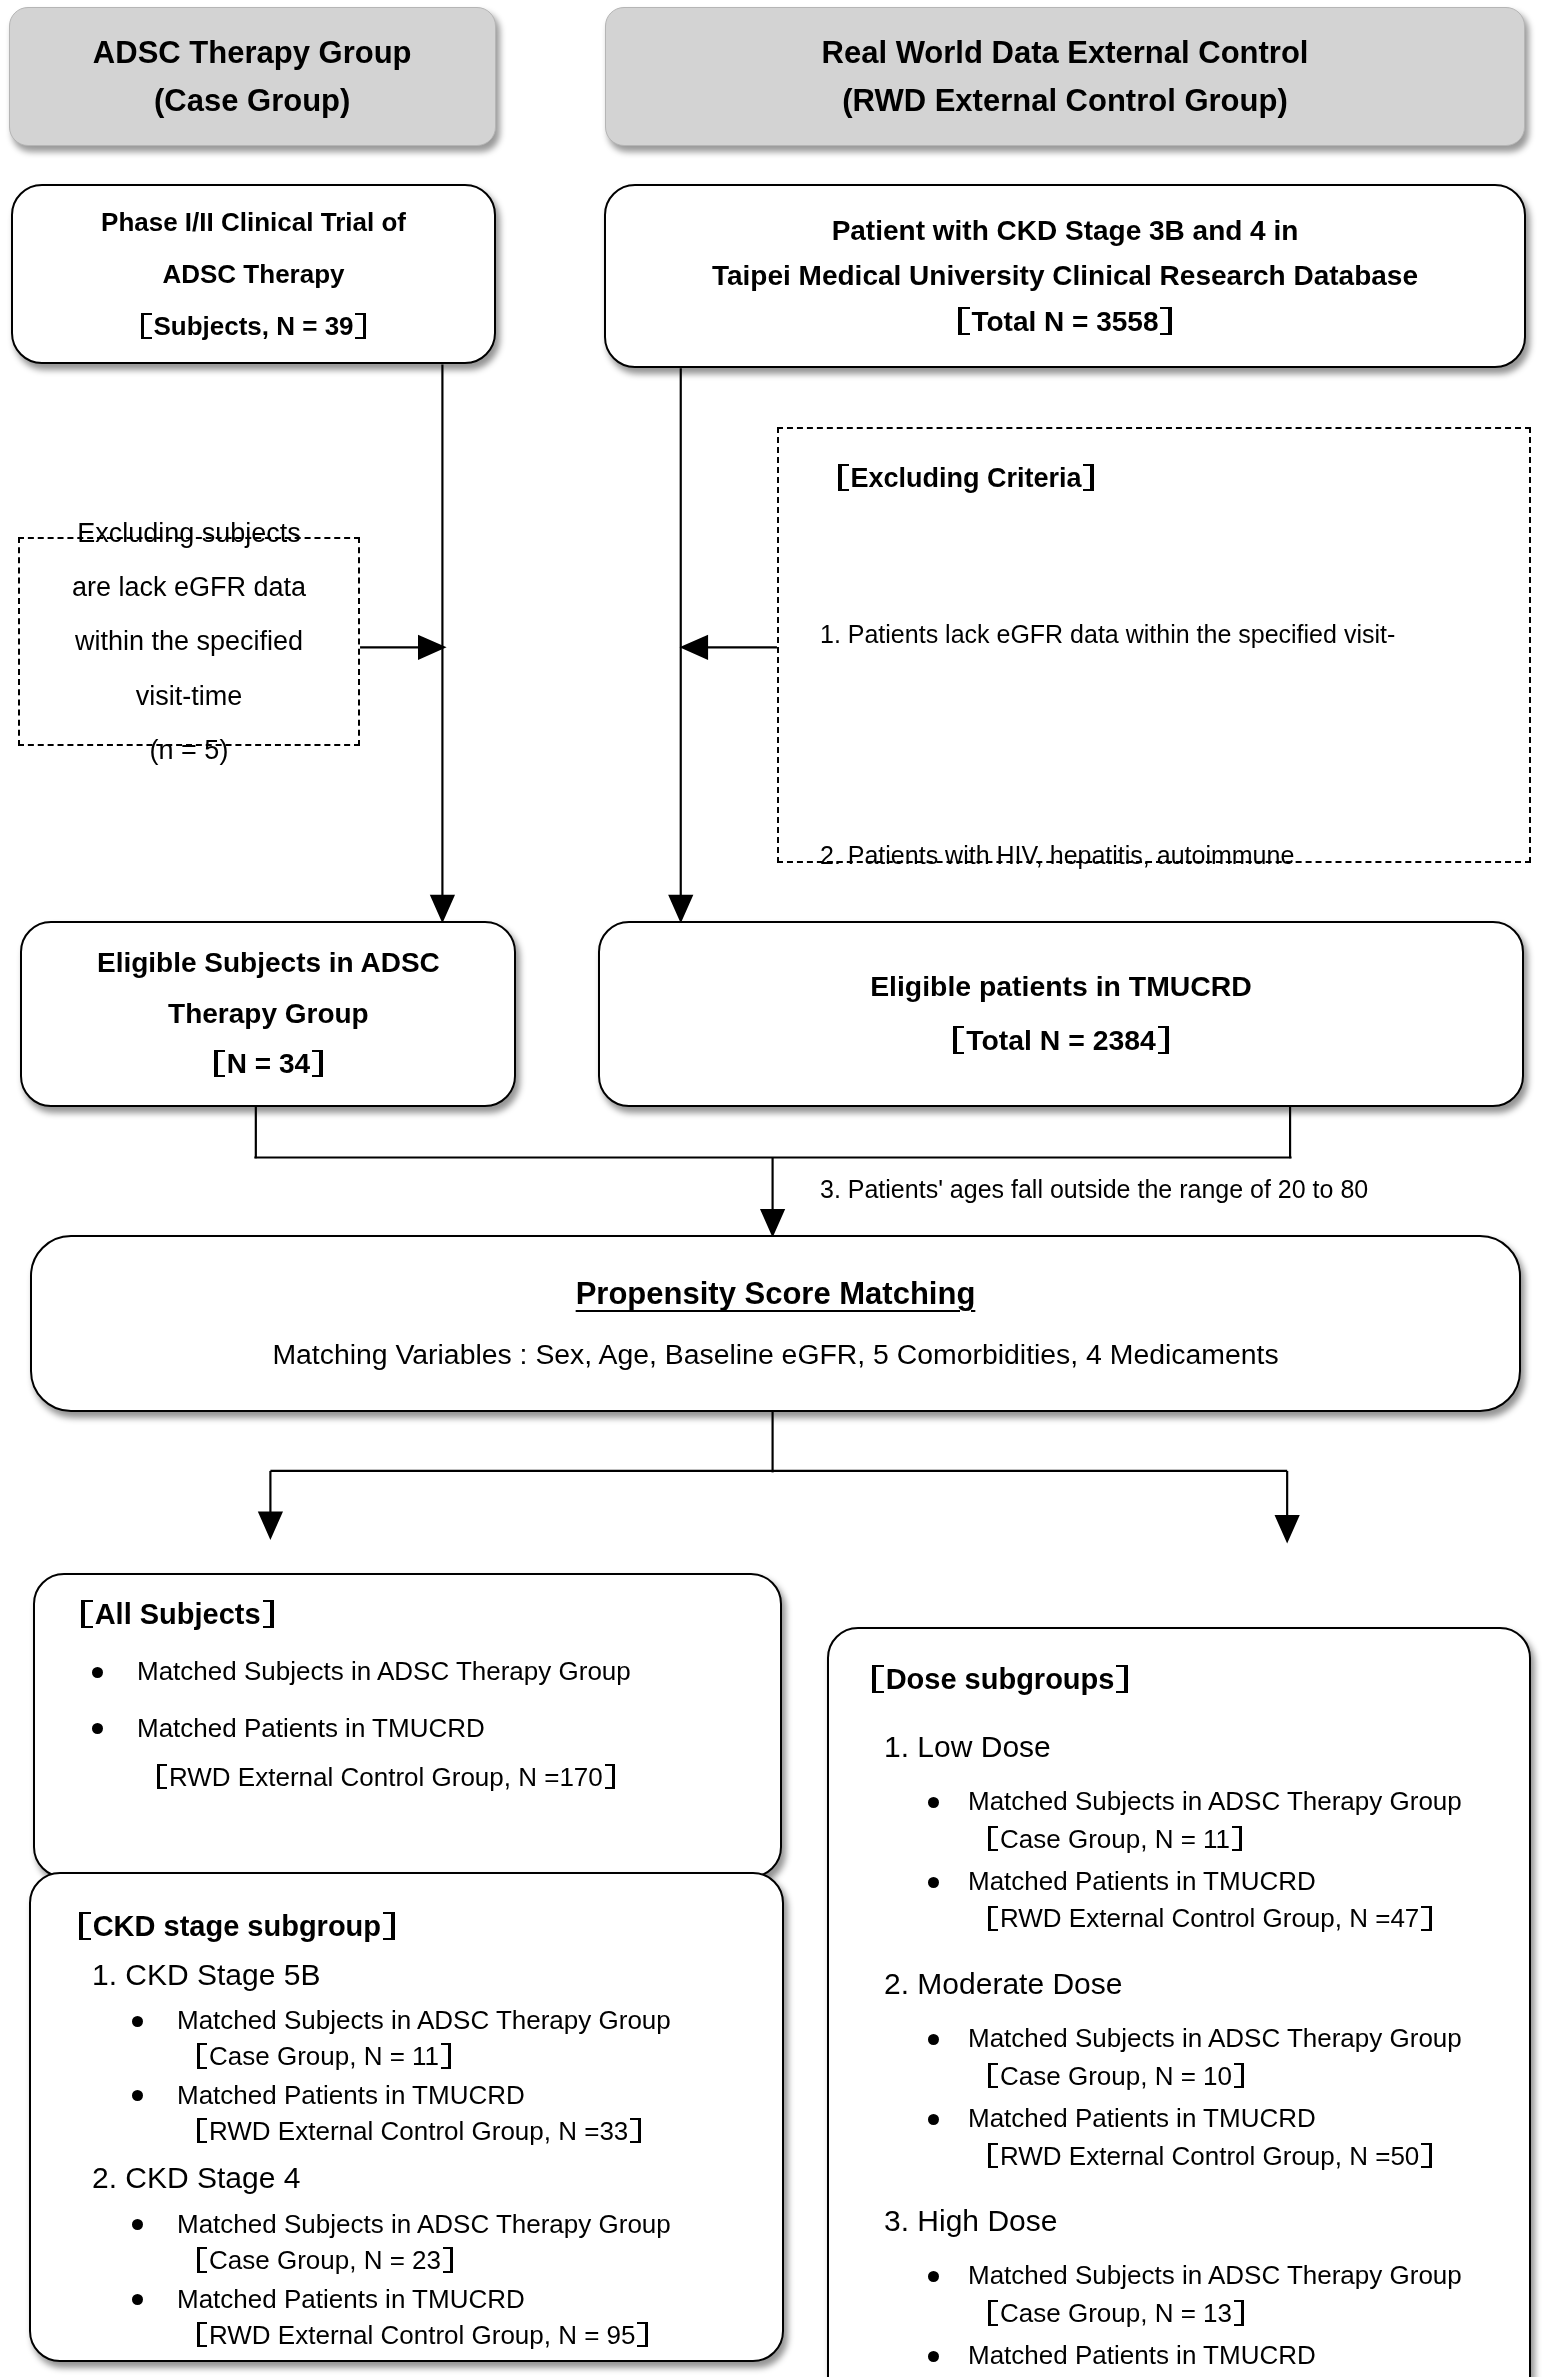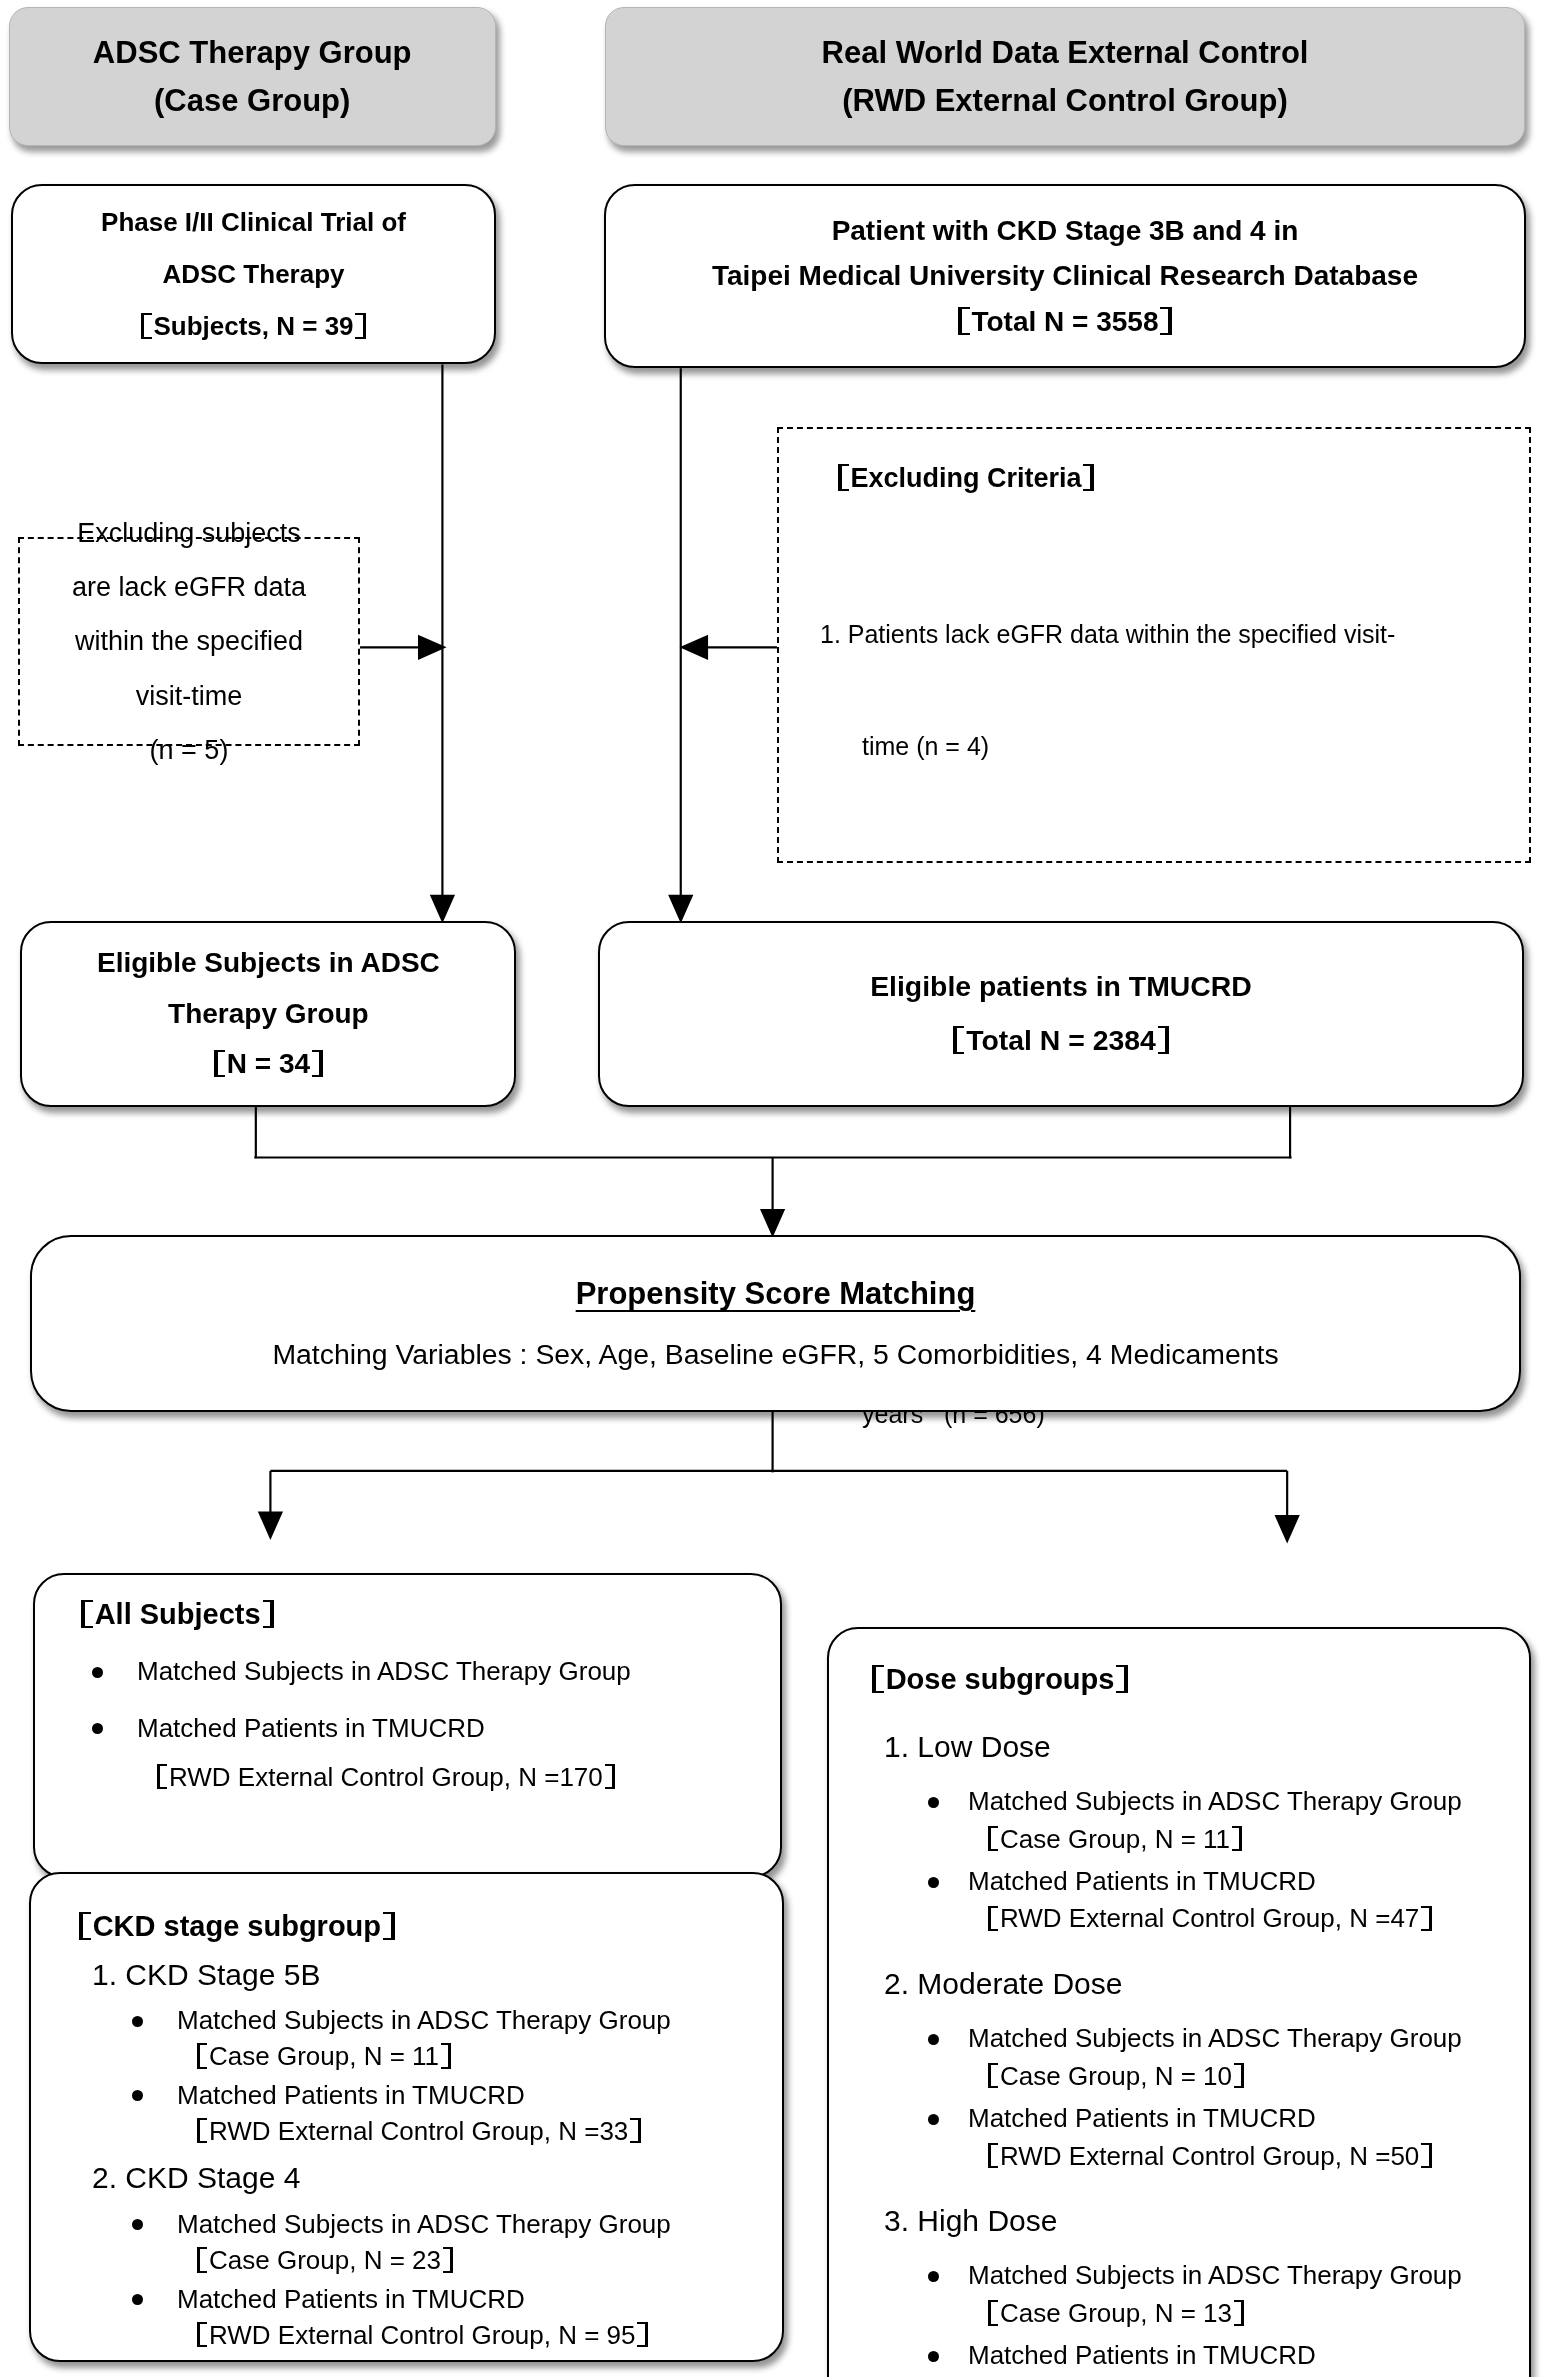--- a/index.html
+++ b/index.html
@@ -162,7 +162,6 @@
     <div class="crit-title"><span class="brkt l"></span>Excluding Criteria<span class="brkt r"></span></div>
     <div class="crit-item">
       <div>1. Patients lack eGFR data within the specified visit-</div>
-      <div class="crit-line2">time (n = 4)</div>
     </div>
     <div class="crit-item">
       <div>2. Patients with HIV, hepatitis, autoimmune</div>

